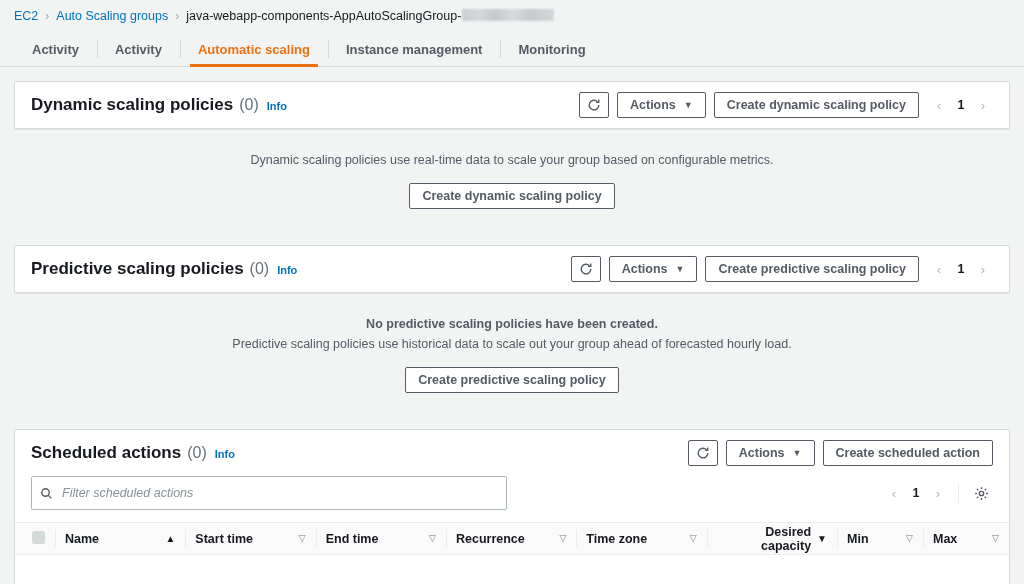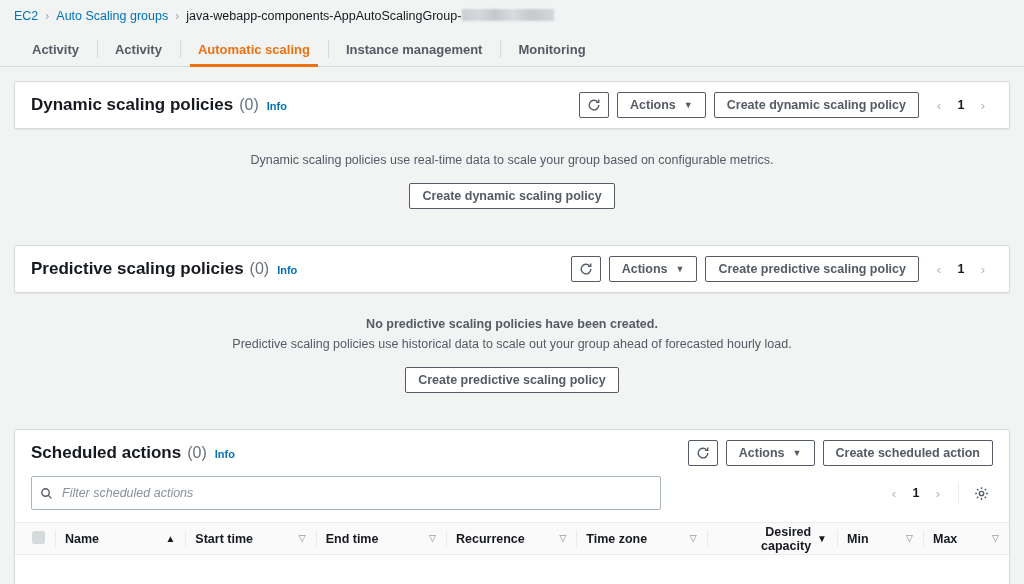--- a/index.html
+++ b/index.html
@@ -191,7 +191,7 @@
   }
   .search-box {
     flex: 0 0 auto;
-    width: 630px;
+    width: 476px;
     height: 26px;
     border: 1px solid #aab7b8;
     border-radius: 2px;

